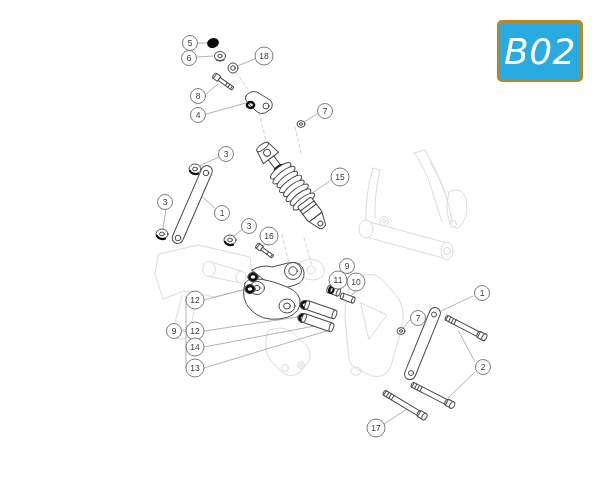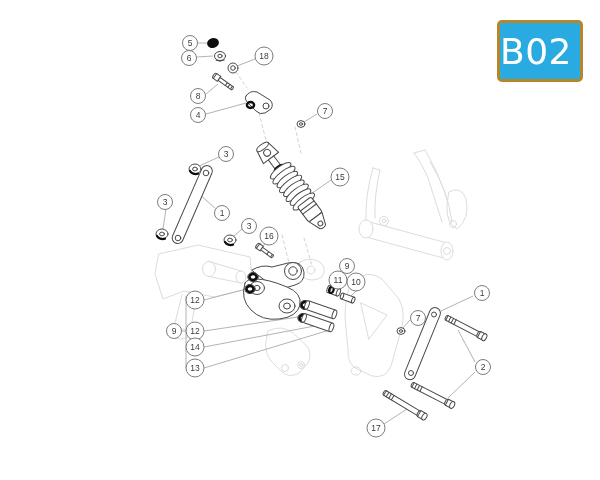--- a/index.html
+++ b/index.html
@@ -20,9 +20,9 @@
   
   .badge{position:absolute;left:497px;top:20px;width:80px;height:56px;
          background:var(--badge-bg,#29abe2);border:3px solid var(--badge-border,#b5872d);
-         border-radius:5px;display:flex;align-items:center;justify-content:flex-start;
+         border-radius:5px;display:flex;align-items:center;justify-content:center;
          color:var(--badge-text,#ffffff);font-family:"DejaVu Sans",sans-serif;
-         font-size:36px;font-weight:400;letter-spacing:0.5px;user-select:none;}
+         font-size:36px;font-weight:400;letter-spacing:0.5px;user-select:none;font-style:italic;}
 </style>
 </head>
 <body>

